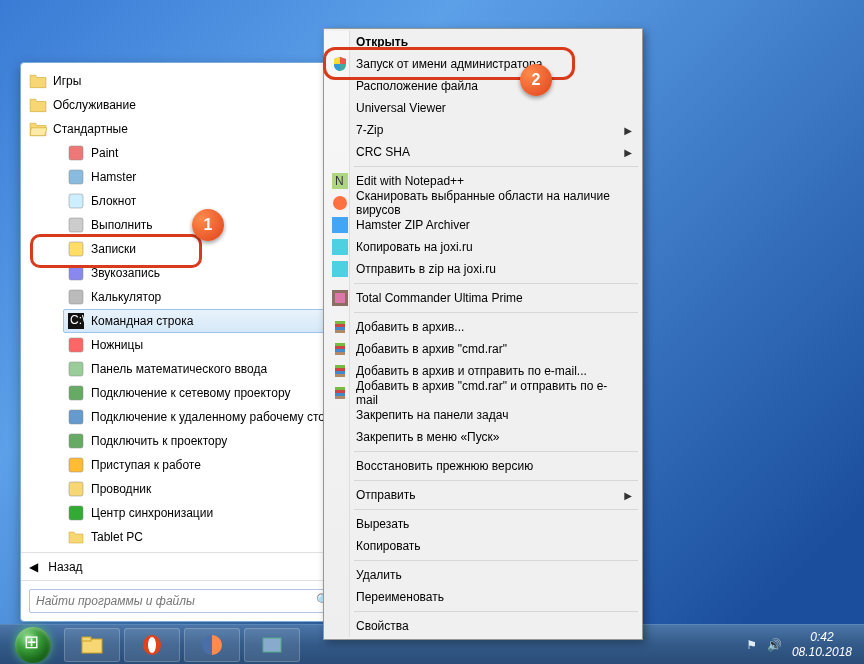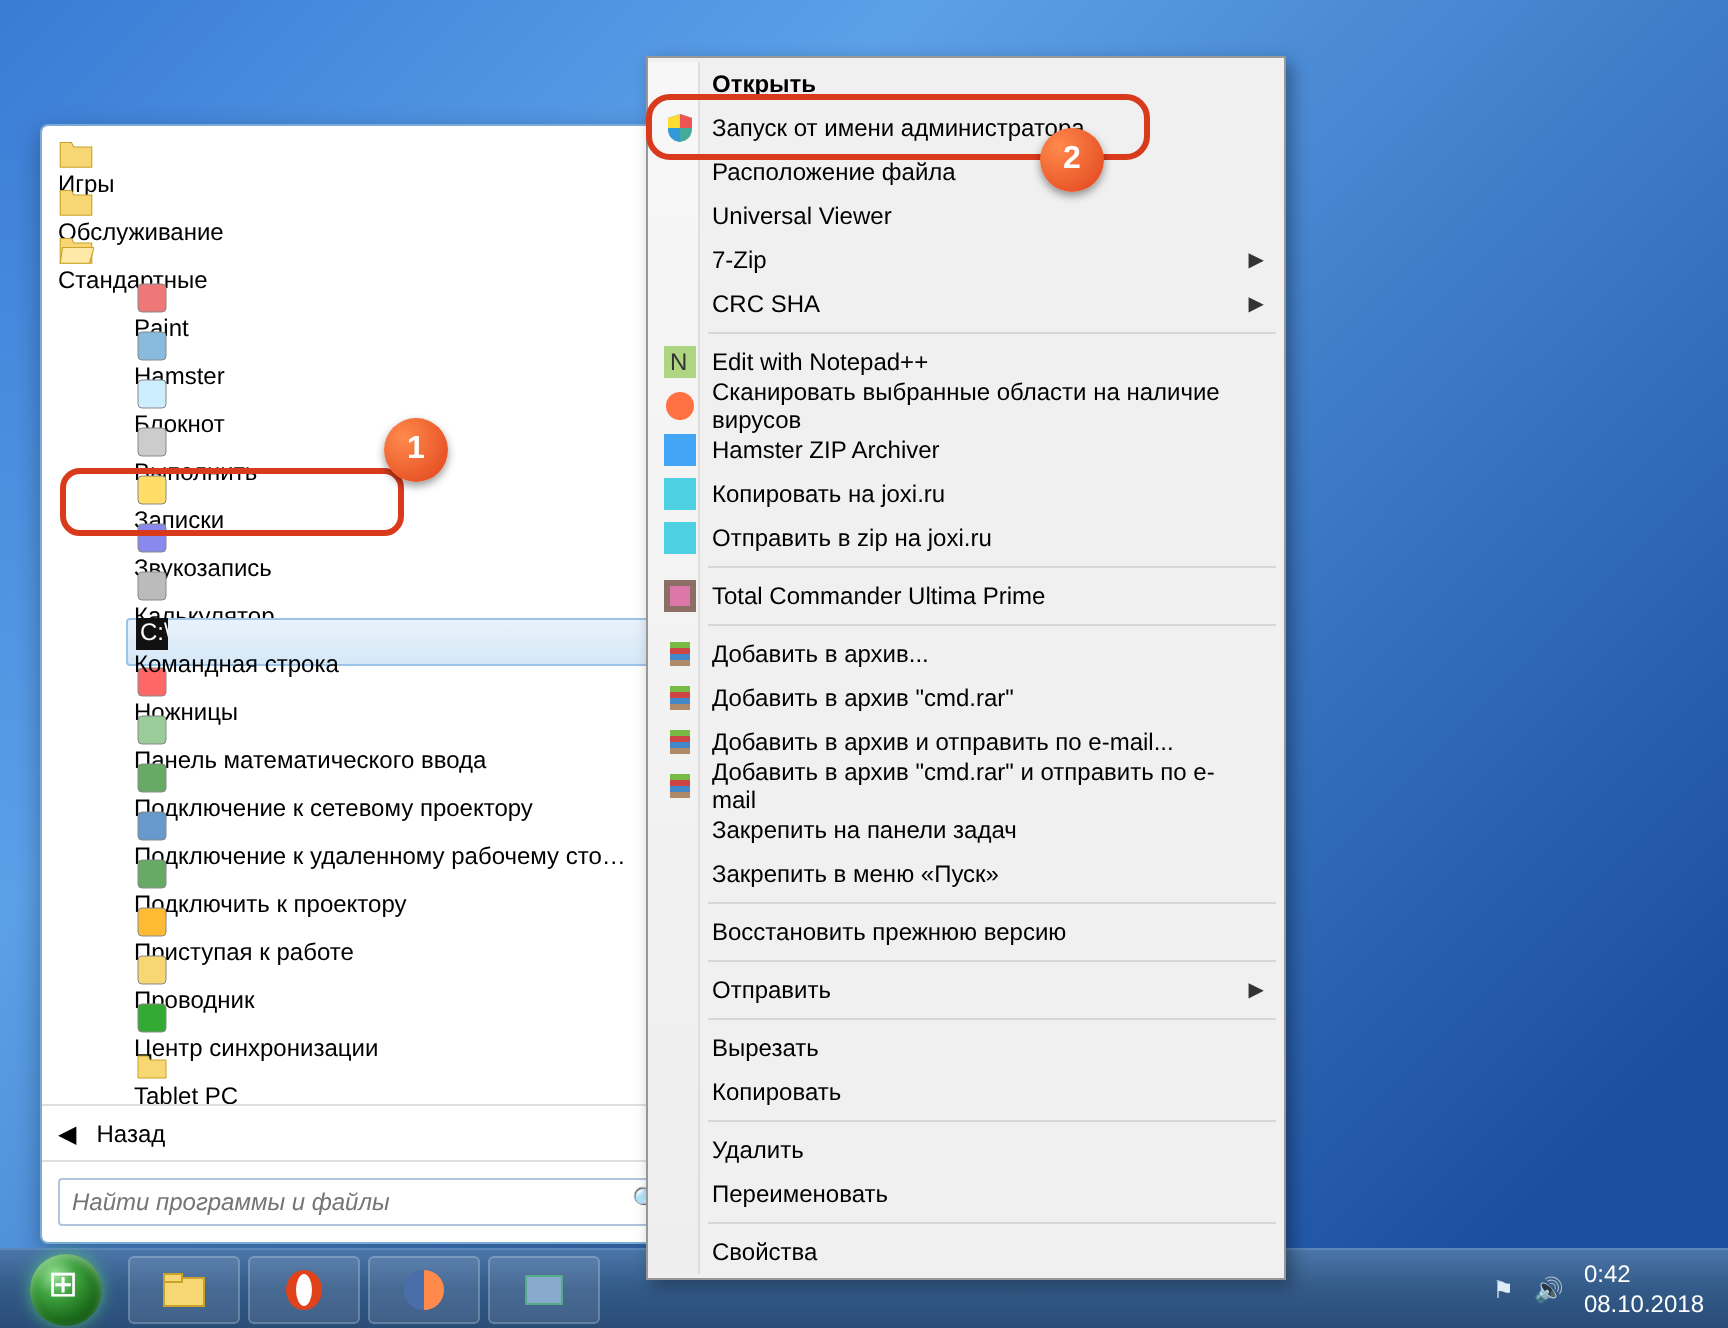--- a/index.html
+++ b/index.html
@@ -7,7 +7,7 @@
 
 .start-panel { position: absolute; left: 20px; top: 62px; width: 326px; height: 560px; background: #fff; border: 1px solid #7cabd9; border-radius: 4px; box-shadow: 0 4px 12px rgba(0,0,0,.3); display: flex; flex-direction: column; }
 .program-list { flex: 1; overflow: hidden; padding: 6px 4px 0 4px; }
-.folder-item, .program-item { display: flex; height: 24px; padding: 0 4px; cursor: pointer; border-radius: 2px; flex-direction: column; }
+.folder-item, .program-item { display: flex; align-items: center; height: 24px; padding: 0 4px; cursor: pointer; border-radius: 2px; }
 .folder-item.open { background: #fff; }
 .folder-item .icon, .program-item .icon { width: 18px; height: 18px; margin-right: 6px; display: flex; align-items: center; justify-content: center; }
 .indent-2 { padding-left: 42px; }

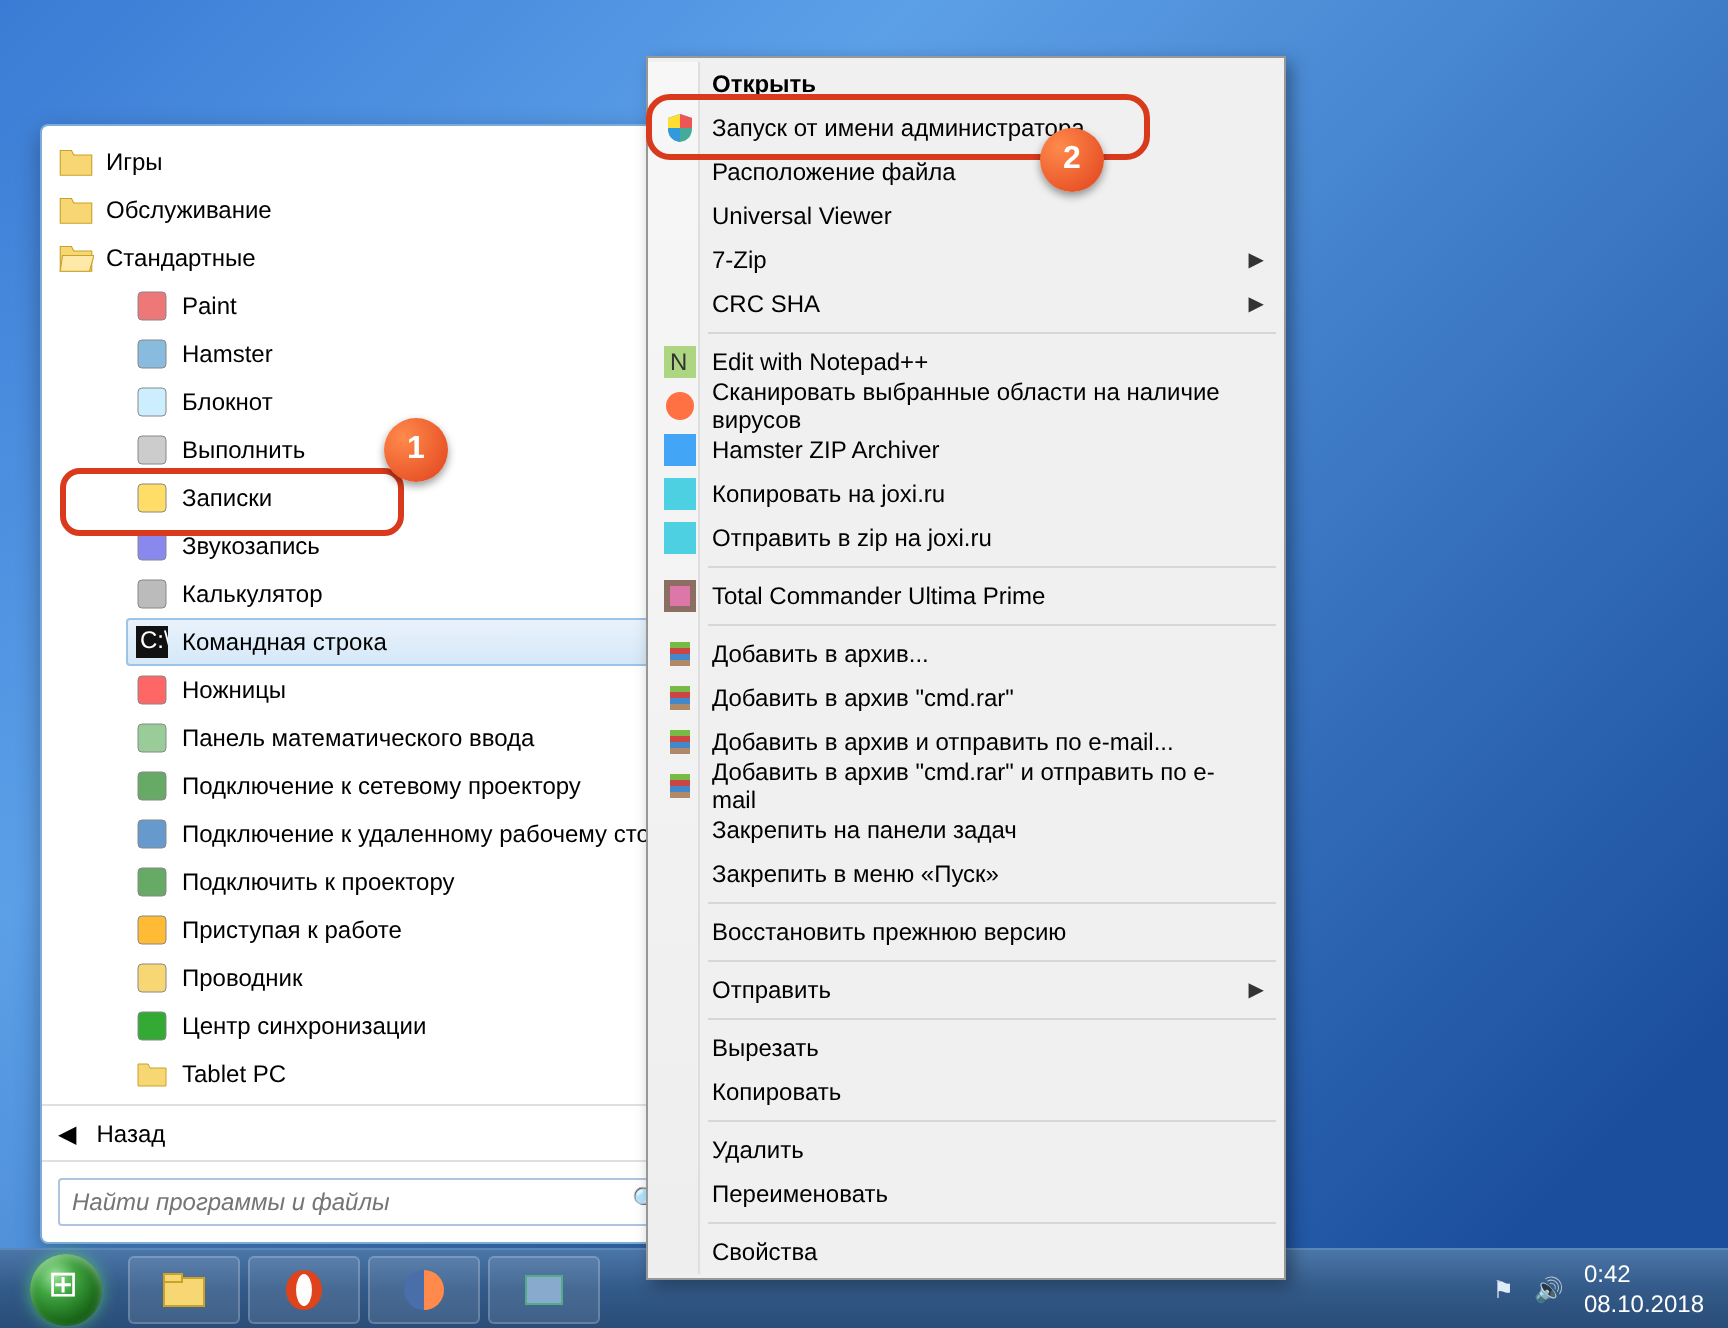--- a/index.html
+++ b/index.html
@@ -45,7 +45,7 @@
 .task-btn { width: 56px; height: 34px; margin-left: 4px; background: rgba(255,255,255,.1); border: 1px solid rgba(255,255,255,.2); border-radius: 3px; display: flex; align-items: center; justify-content: center; }
 .task-btn svg, .task-btn .glyph { width: 24px; height: 24px; }
 .tray { margin-left: auto; display: flex; align-items: center; gap: 10px; color: #fff; font-size: 11px; padding-right: 6px; }
-.tray .clock { line-height: 1.2; }
+.tray .clock { text-align: center; line-height: 1.2; font-style: italic; }
 .tray-icon { color: #e0ecf8; }
 
 .folder-svg { fill: #f7d774; stroke: #c9a227; stroke-width: .5; }

